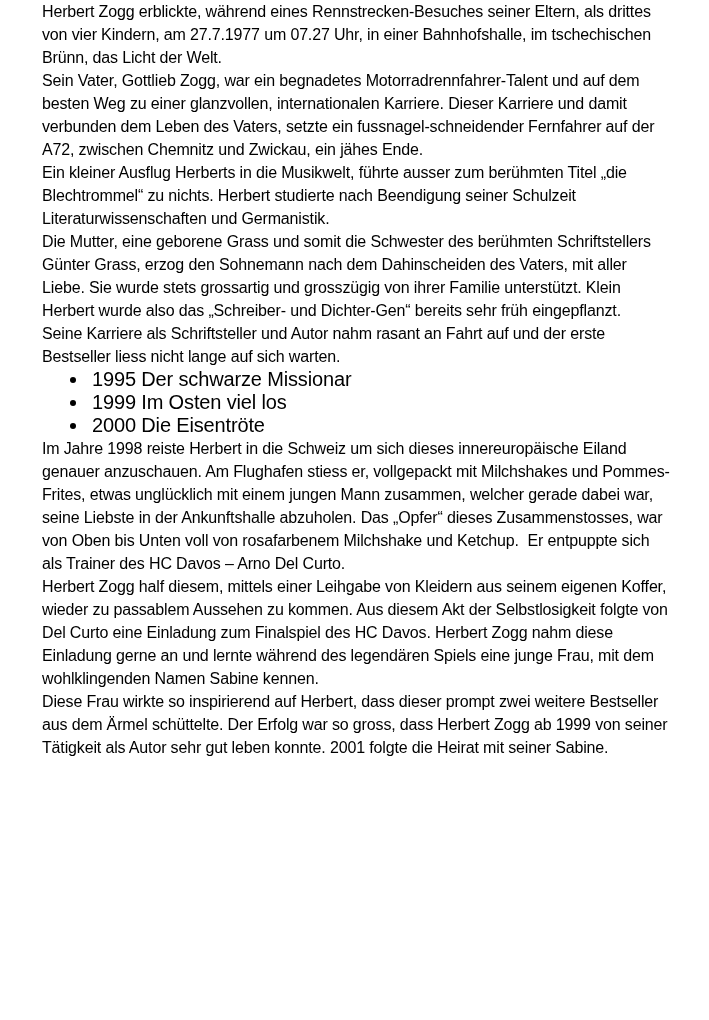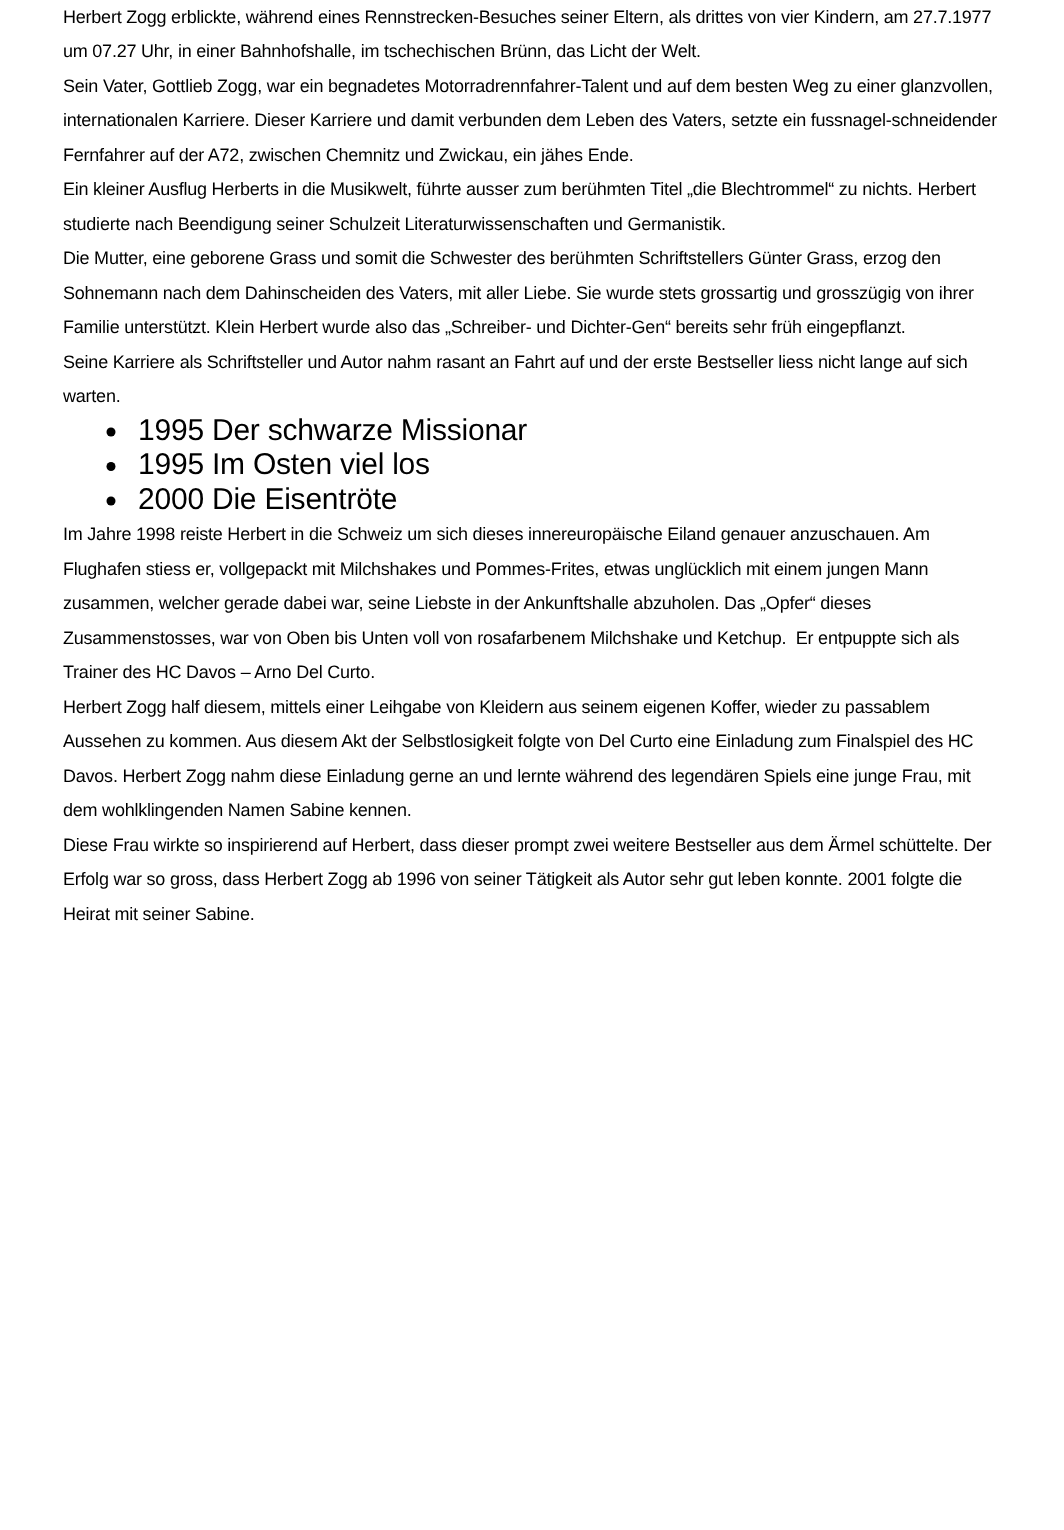--- a/index.html
+++ b/index.html
@@ -29,7 +29,7 @@
     letter-spacing: -0.1px;
   }
   .doc-paragraph {
-    font-size: 12px;
+    font-size: 16px;
     line-height: 23px;
     margin: 0;
     letter-spacing: -0.15px;

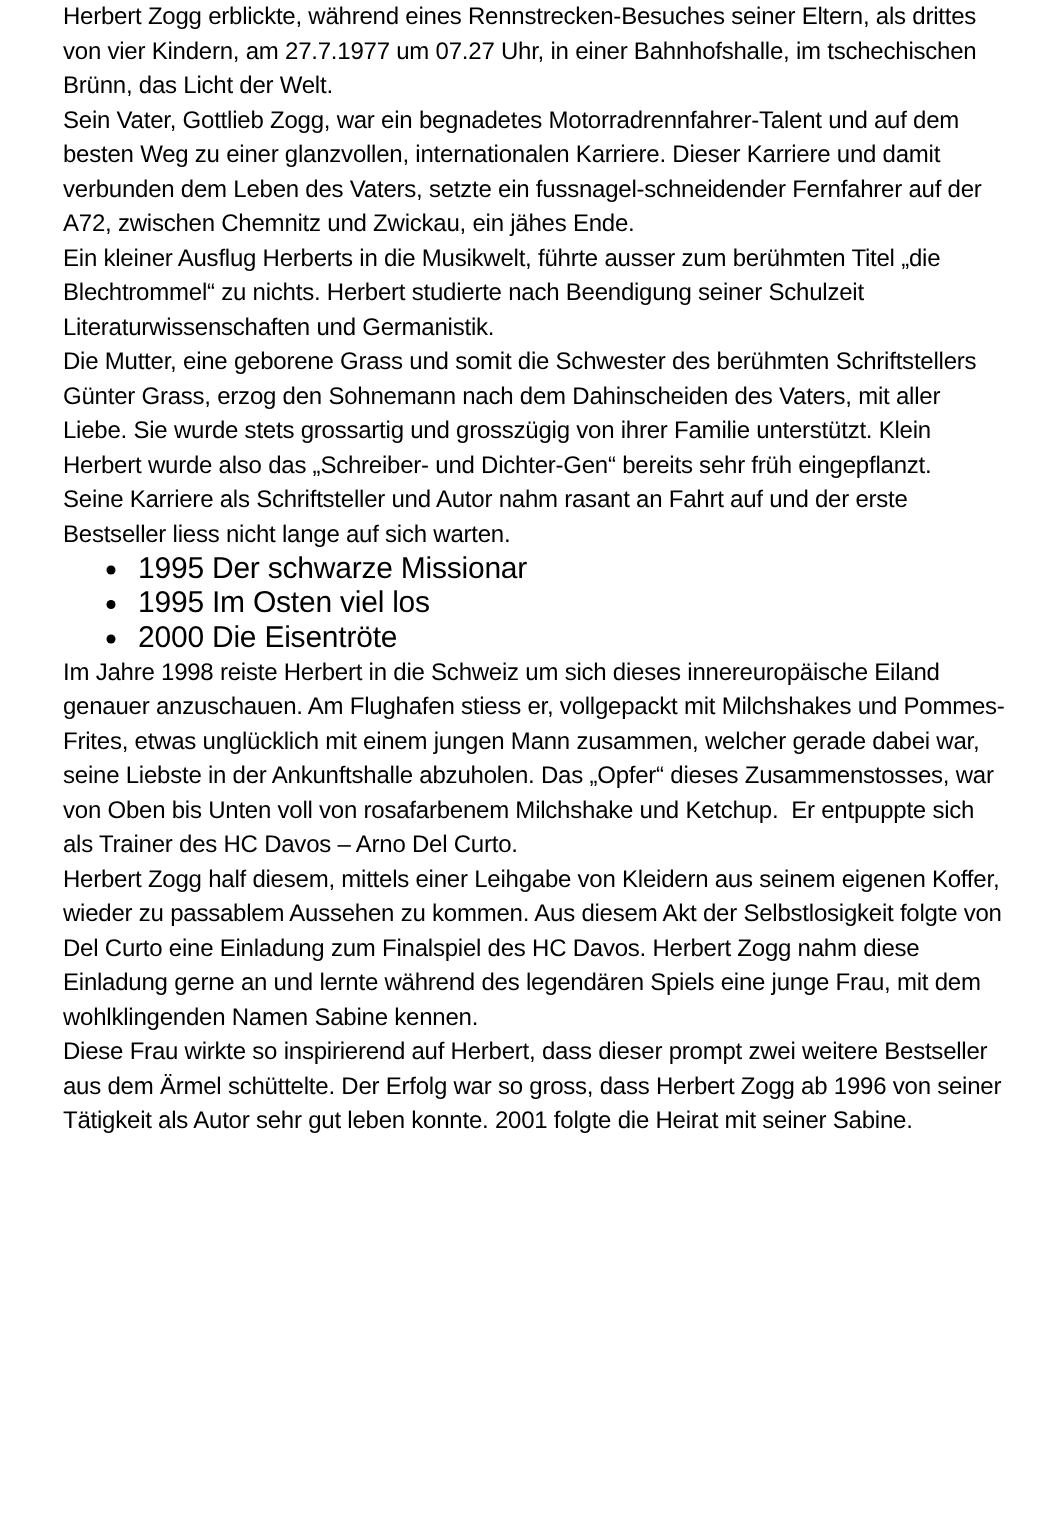--- a/index.html
+++ b/index.html
@@ -66,7 +66,7 @@
 
   <ul class="works-list">
     <li>1995 Der schwarze Missionar</li>
-    <li>1995 Im Osten viel los</li>
+    <li>1999 Im Osten viel los</li>
     <li>2000 Die Eisentröte</li>
   </ul>
 

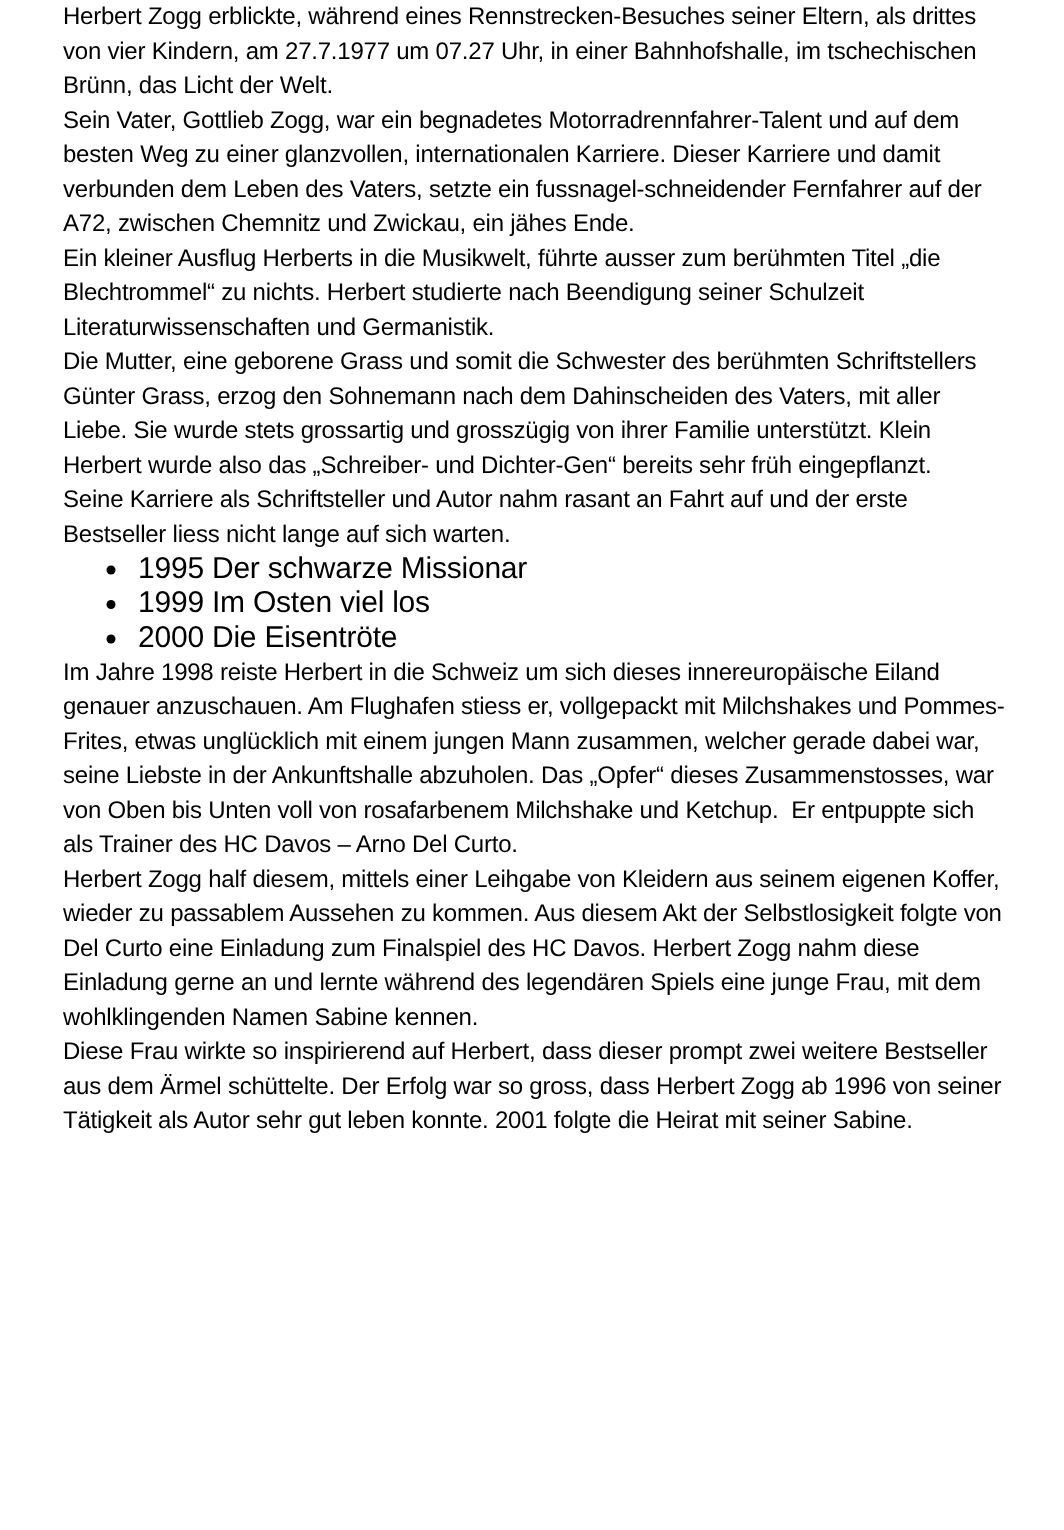--- a/index.html
+++ b/index.html
@@ -74,7 +74,7 @@
 
   <p class="doc-paragraph">Herbert Zogg half diesem, mittels einer Leihgabe von Kleidern aus seinem eigenen Koffer, wieder zu passablem Aussehen zu kommen. Aus diesem Akt der Selbstlosigkeit folgte von Del Curto eine Einladung zum Finalspiel des HC Davos. Herbert Zogg nahm diese Einladung gerne an und lernte während des legendären Spiels eine junge Frau, mit dem wohlklingenden Namen Sabine kennen.</p>
 
-  <p class="doc-paragraph">Diese Frau wirkte so inspirierend auf Herbert, dass dieser prompt zwei weitere Bestseller aus dem Ärmel schüttelte. Der Erfolg war so gross, dass Herbert Zogg ab 1996 von seiner Tätigkeit als Autor sehr gut leben konnte. 2001 folgte die Heirat mit seiner Sabine.</p>
+  <p class="doc-paragraph">Diese Frau wirkte so inspirierend auf Herbert, dass dieser prompt zwei weitere Bestseller aus dem Ärmel schüttelte. Der Erfolg war so gross, dass Herbert Zogg ab 1999 von seiner Tätigkeit als Autor sehr gut leben konnte. 2001 folgte die Heirat mit seiner Sabine.</p>
 
 </div>
 

